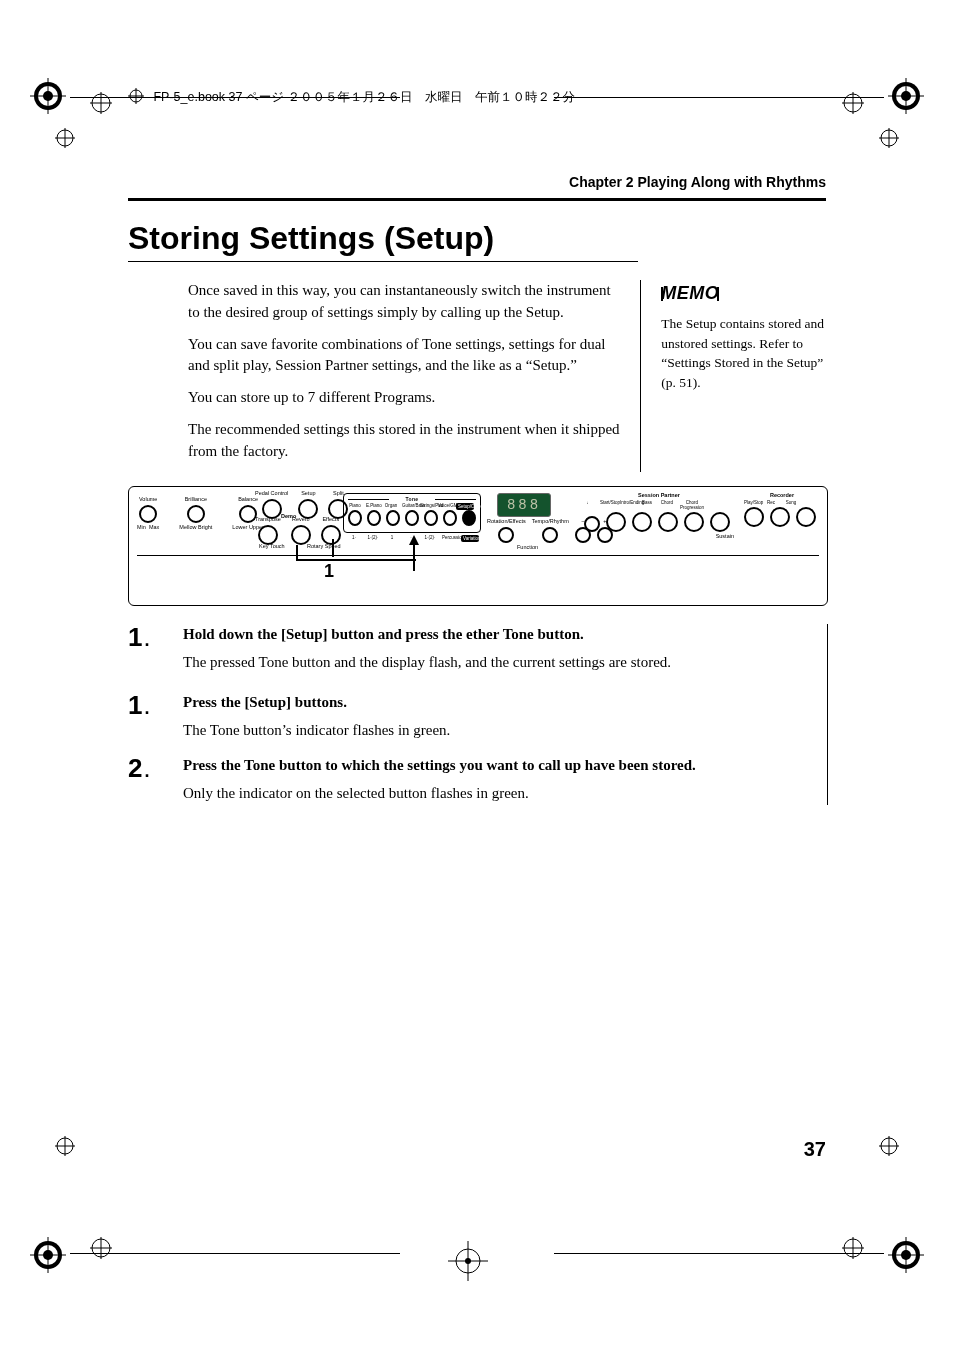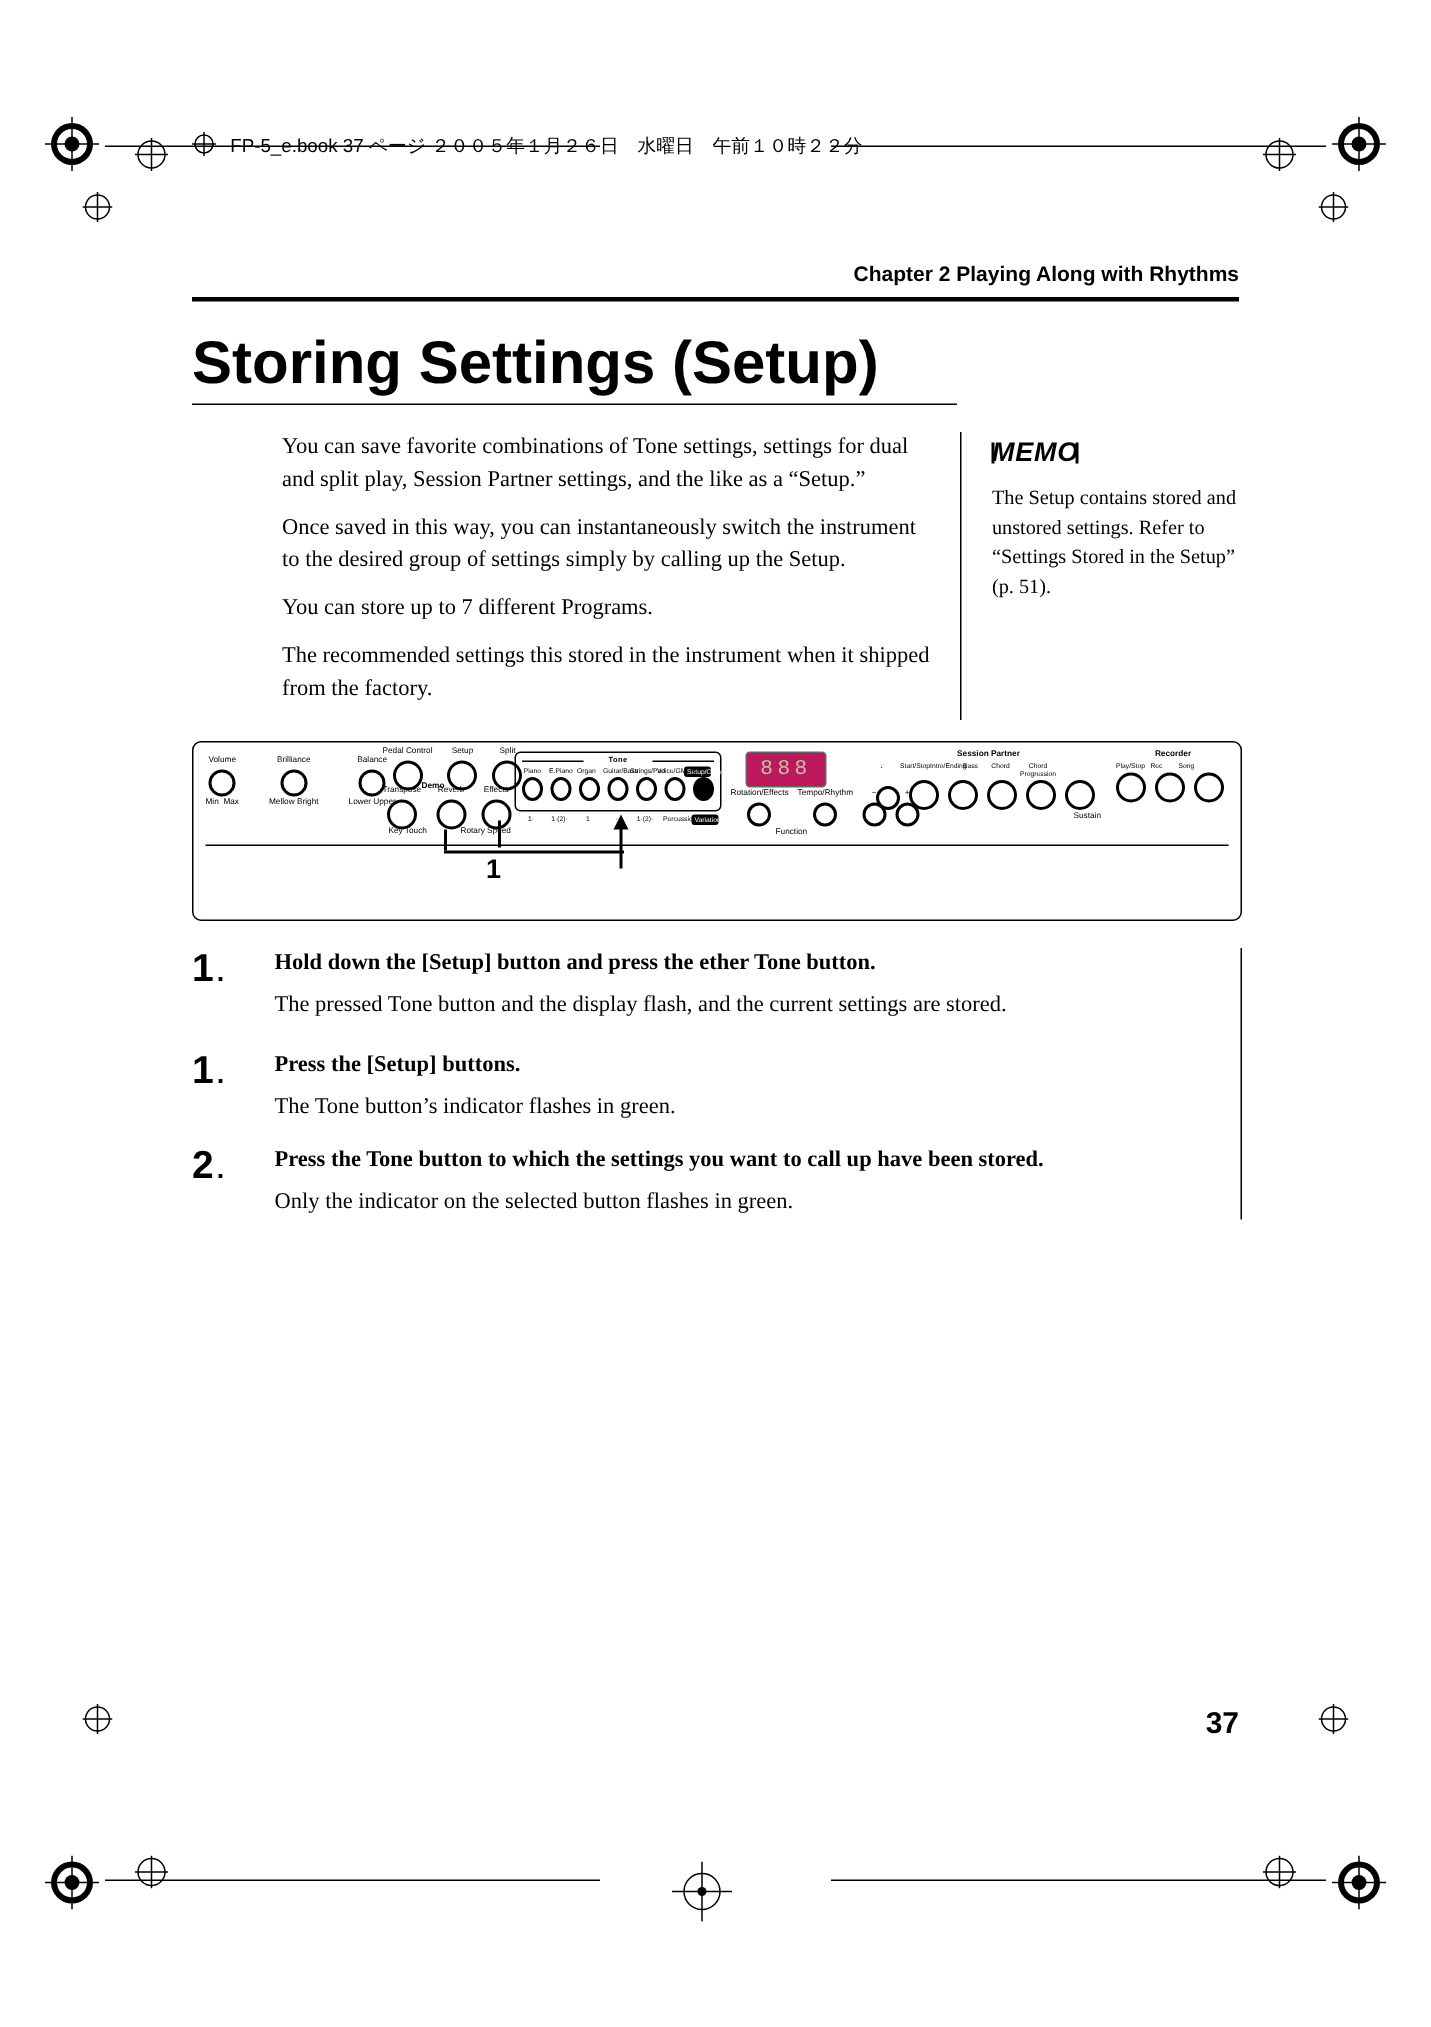--- a/index.html
+++ b/index.html
@@ -88,7 +88,7 @@
     margin: 0 0 18px 0;
     font-family: "Helvetica Neue", Arial, sans-serif;
     font-weight: 800;
-    font-size: 40px;
+    font-size: 32px;
   }
   .title-rule {
     height: 1px;

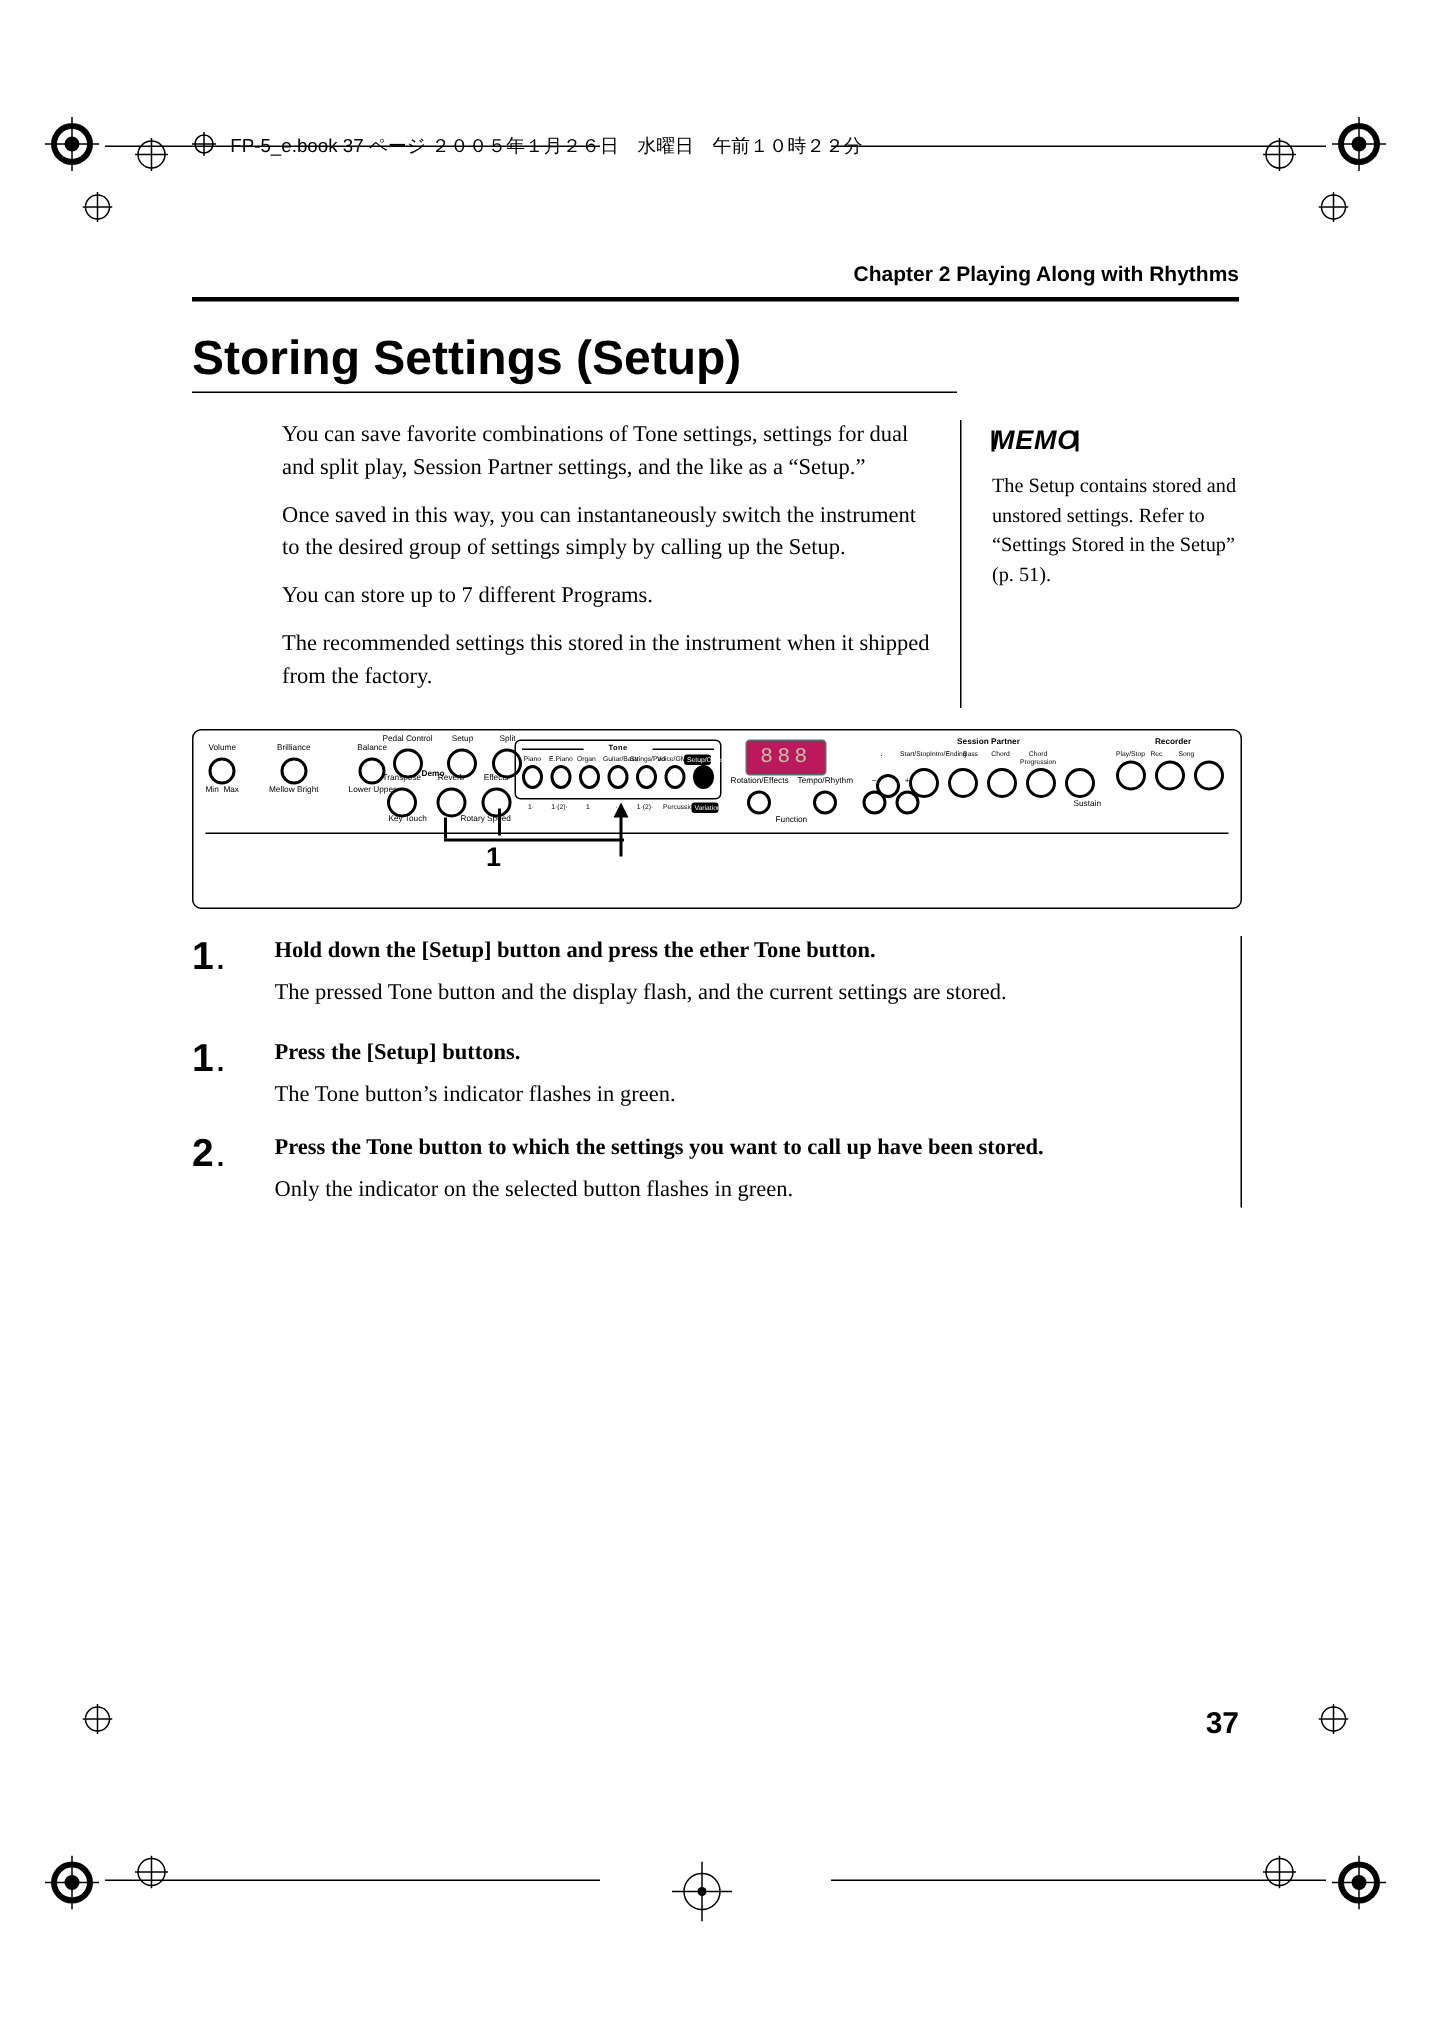--- a/index.html
+++ b/index.html
@@ -423,8 +423,8 @@
   <div class="two-col">
     <div class="maincol">
       <div class="intro">
+        <p>Once saved in this way, you can instantaneously switch the instrument to the desired group of settings simply by calling up the Setup.</p>
         <p>You can save favorite combinations of Tone settings, settings for dual and split play, Session Partner settings, and the like as a “Setup.”</p>
-        <p>Once saved in this way, you can instantaneously switch the instrument to the desired group of settings simply by calling up the Setup.</p>
         <p>You can store up to 7 different Programs.</p>
         <p>The recommended settings this stored in the instrument when it shipped from the factory.</p>
       </div>

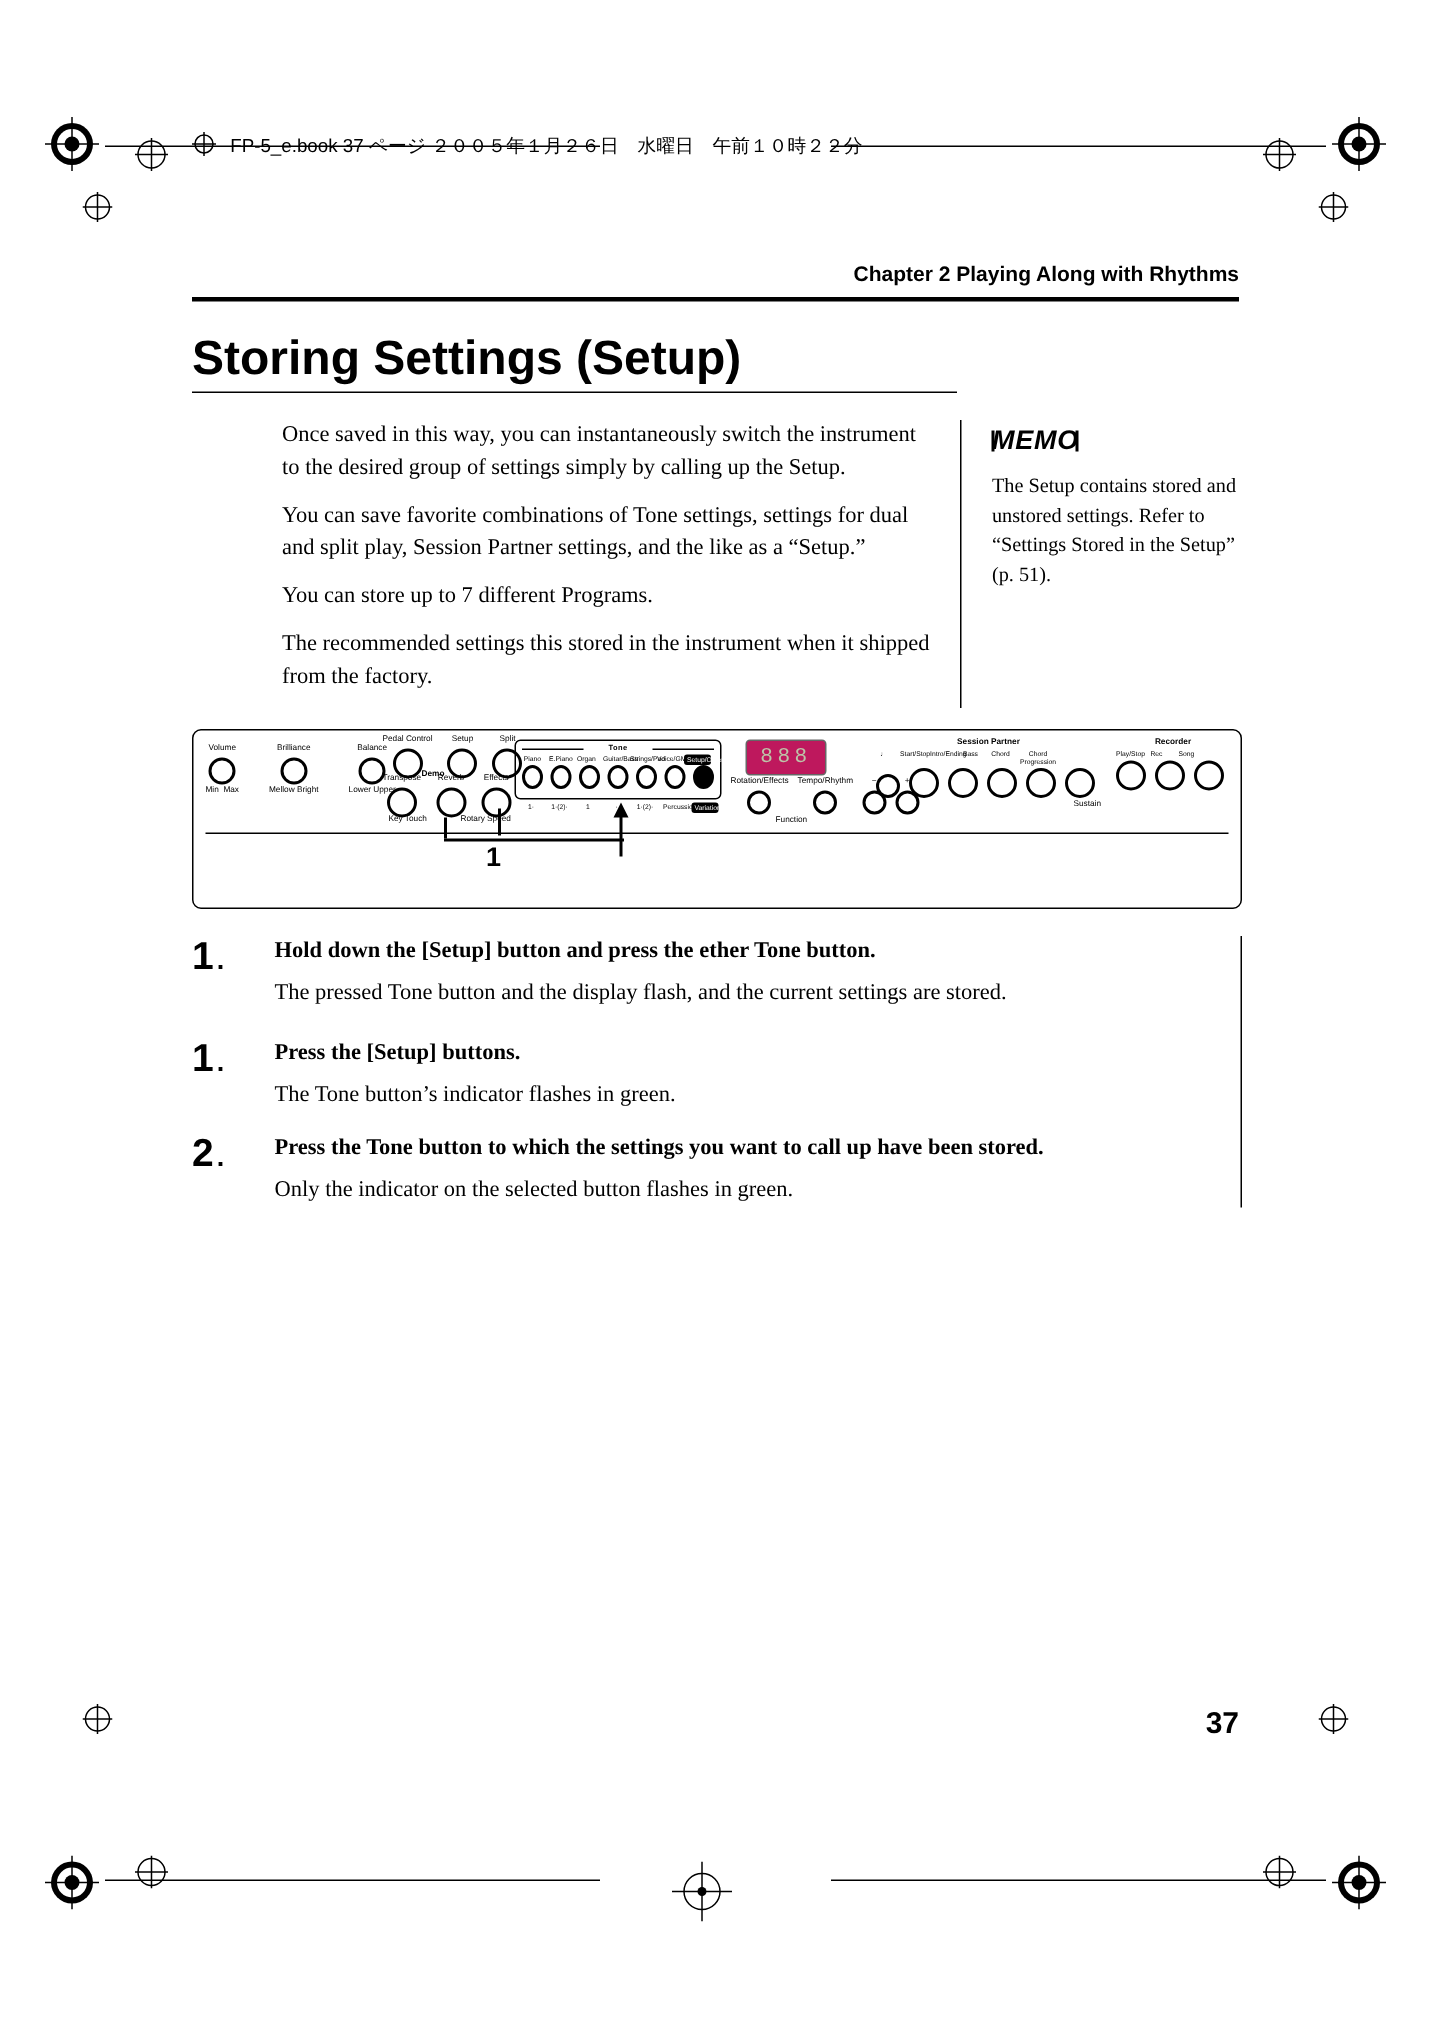--- a/index.html
+++ b/index.html
@@ -183,7 +183,7 @@
   .digital-display {
     width: 52px; height: 22px;
     border: 1px solid #666; border-radius: 3px;
-    background: #be185d;
+    background: #14532d;
     font-family: "Courier New", monospace;
     font-size: 14px; color: #bdc3a8;
     letter-spacing: 3px;

